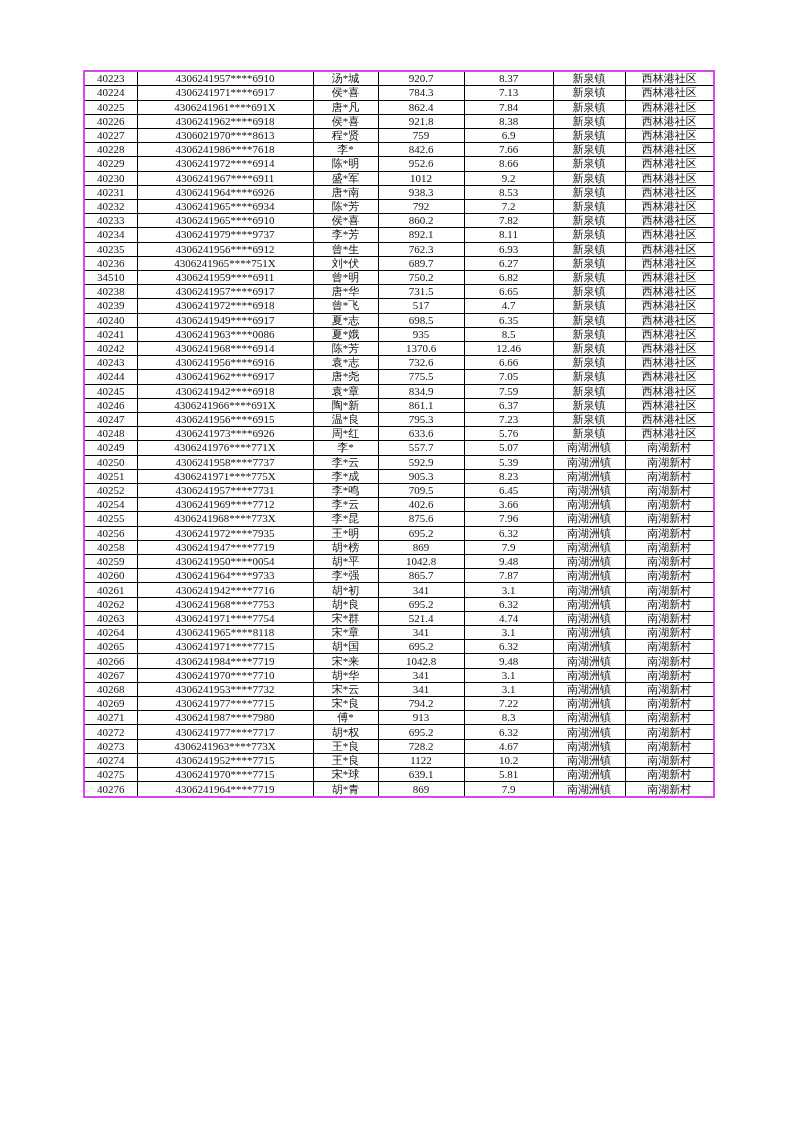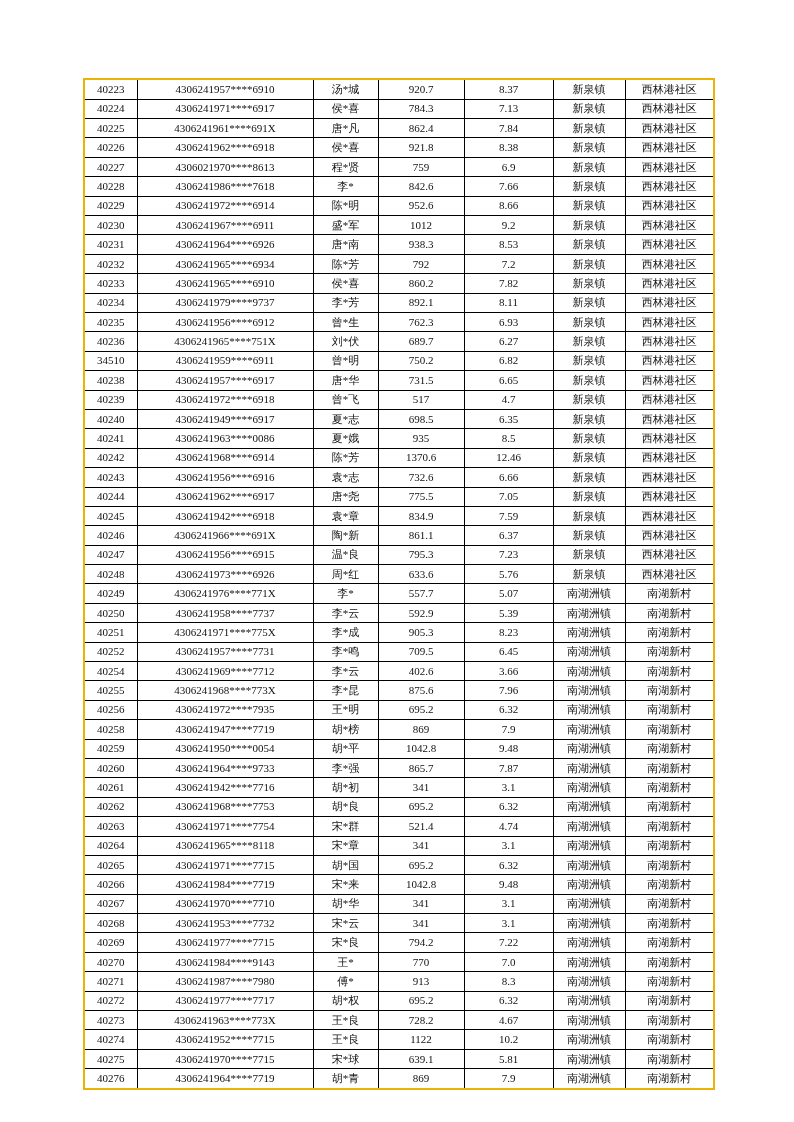--- a/index.html
+++ b/index.html
@@ -20,11 +20,10 @@
     left: 83px;
     top: 70px;
     width: 630px;
-    height: 1012px;
+    height: 728px;
     border-collapse: collapse;
     table-layout: fixed;
-    border: 2px solid #eab308;
-    margin-top: 8px;
+    border: 2px solid #d946ef;
   }
   table.roster td {
     border: 1px solid #000000;

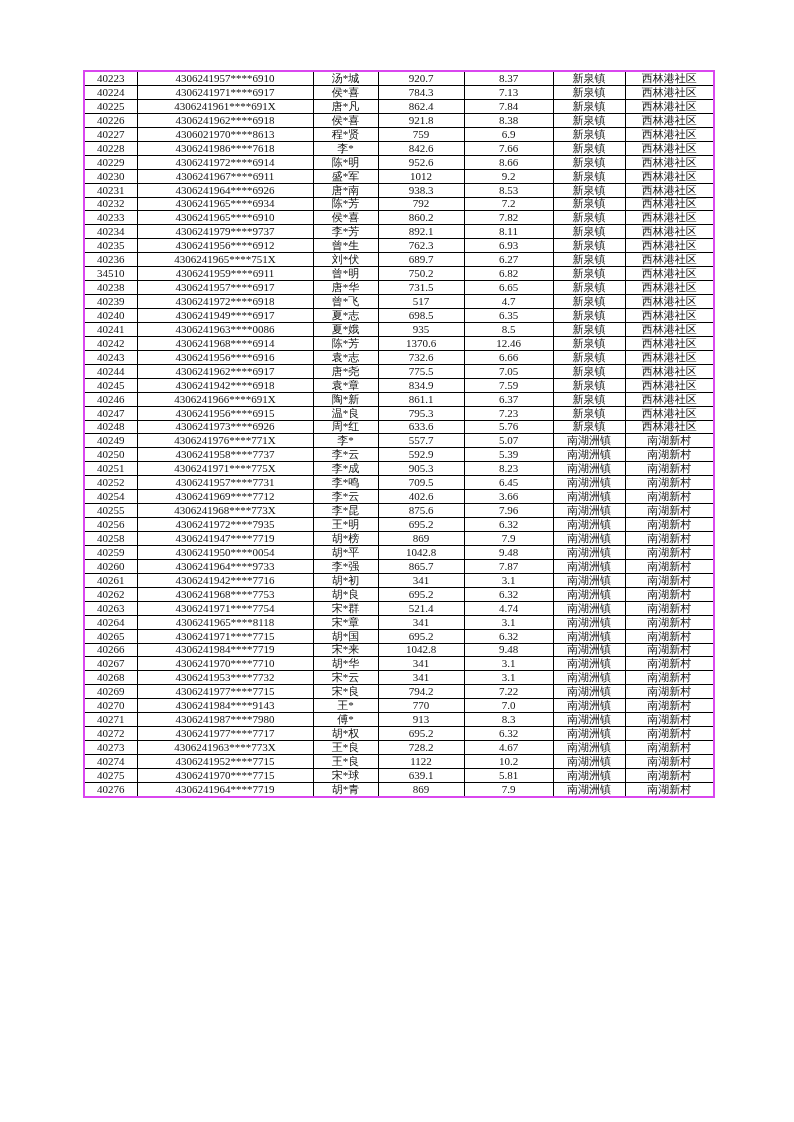--- a/index.html
+++ b/index.html
@@ -465,15 +465,6 @@
           <td>南湖新村</td>
         </tr>
         <tr>
-          <td>40270</td>
-          <td>4306241984****9143</td>
-          <td>王*</td>
-          <td>770</td>
-          <td>7.0</td>
-          <td>南湖洲镇</td>
-          <td>南湖新村</td>
-        </tr>
-        <tr>
           <td>40271</td>
           <td>4306241987****7980</td>
           <td>傅*</td>

